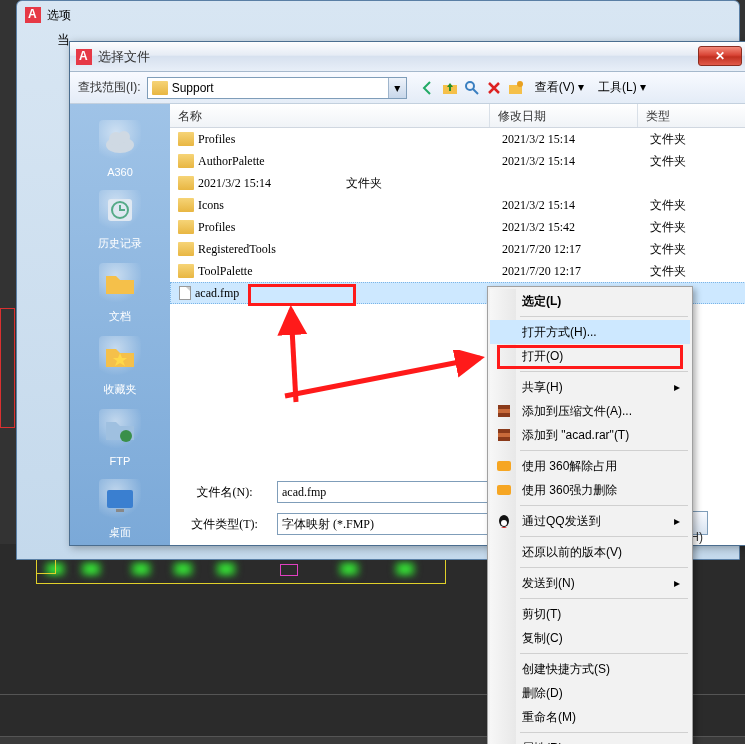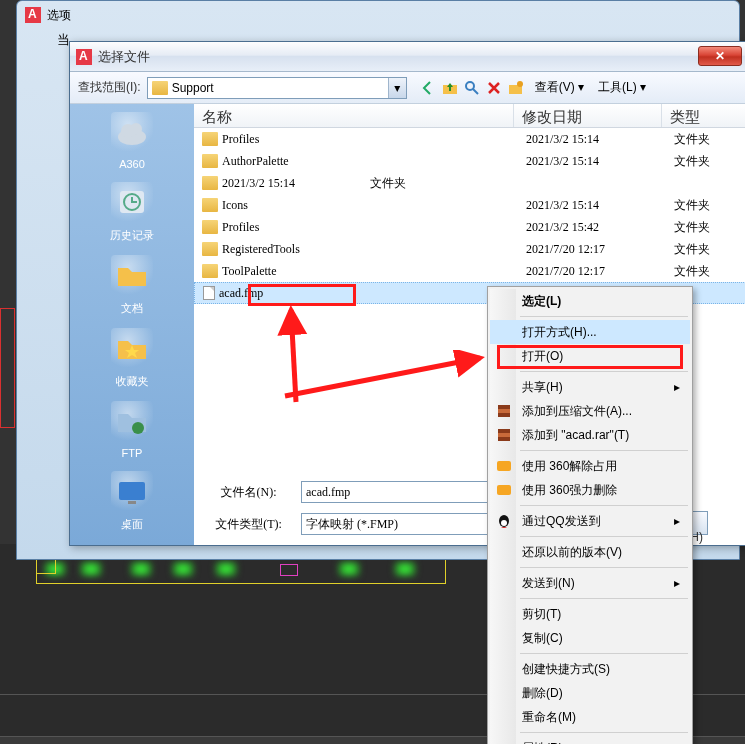--- a/index.html
+++ b/index.html
@@ -35,7 +35,7 @@
 
 .file-pane { flex: 1; background: #fff; display: flex; flex-direction: column; position: relative; }
 .list-header { height: 24px; background: linear-gradient(to bottom, #fff, #f0f3f7); border-bottom: 1px solid #d0d7e0; display: flex; }
-.hdr-col { padding: 4px 8px; border-right: 1px solid #d9e0e8; font-size: 15px; color: #333; }
+.hdr-col { padding: 4px 8px; border-right: 1px solid #d9e0e8; font-size: 12px; color: #333; }
 .hdr-name { flex: 0 0 320px; }
 .hdr-date { flex: 0 0 148px; }
 .hdr-type { flex: 1; }

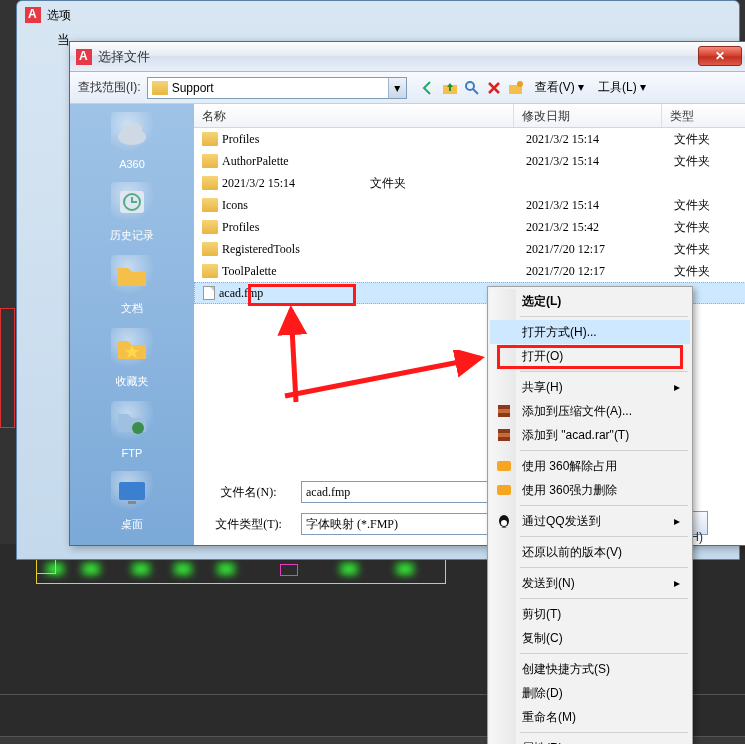--- a/index.html
+++ b/index.html
@@ -27,7 +27,7 @@
 .tool-menu { font-size: 12px; cursor: pointer; padding: 0 4px; }
 
 .body-area { display: flex; height: calc(100% - 62px); }
-.places-bar { width: 124px; background: linear-gradient(to bottom, #9fc3e7, #7ba9d8); padding: 8px 4px; overflow: hidden; }
+.places-bar { width: 100px; background: linear-gradient(to bottom, #9fc3e7, #7ba9d8); padding: 16px 4px; overflow: hidden; }
 .place-item { display: flex; flex-direction: column; align-items: center; margin-bottom: 12px; color: #fff; font-size: 12px; cursor: pointer; }
 .place-icon { width: 42px; height: 42px; border-radius: 4px; margin-bottom: 4px; display: flex; align-items: center; justify-content: center; background: radial-gradient(circle at 40% 30%, rgba(255,255,255,0.5), transparent 70%); }
 .place-icon img, .place-icon svg { width: 36px; height: 36px; }

